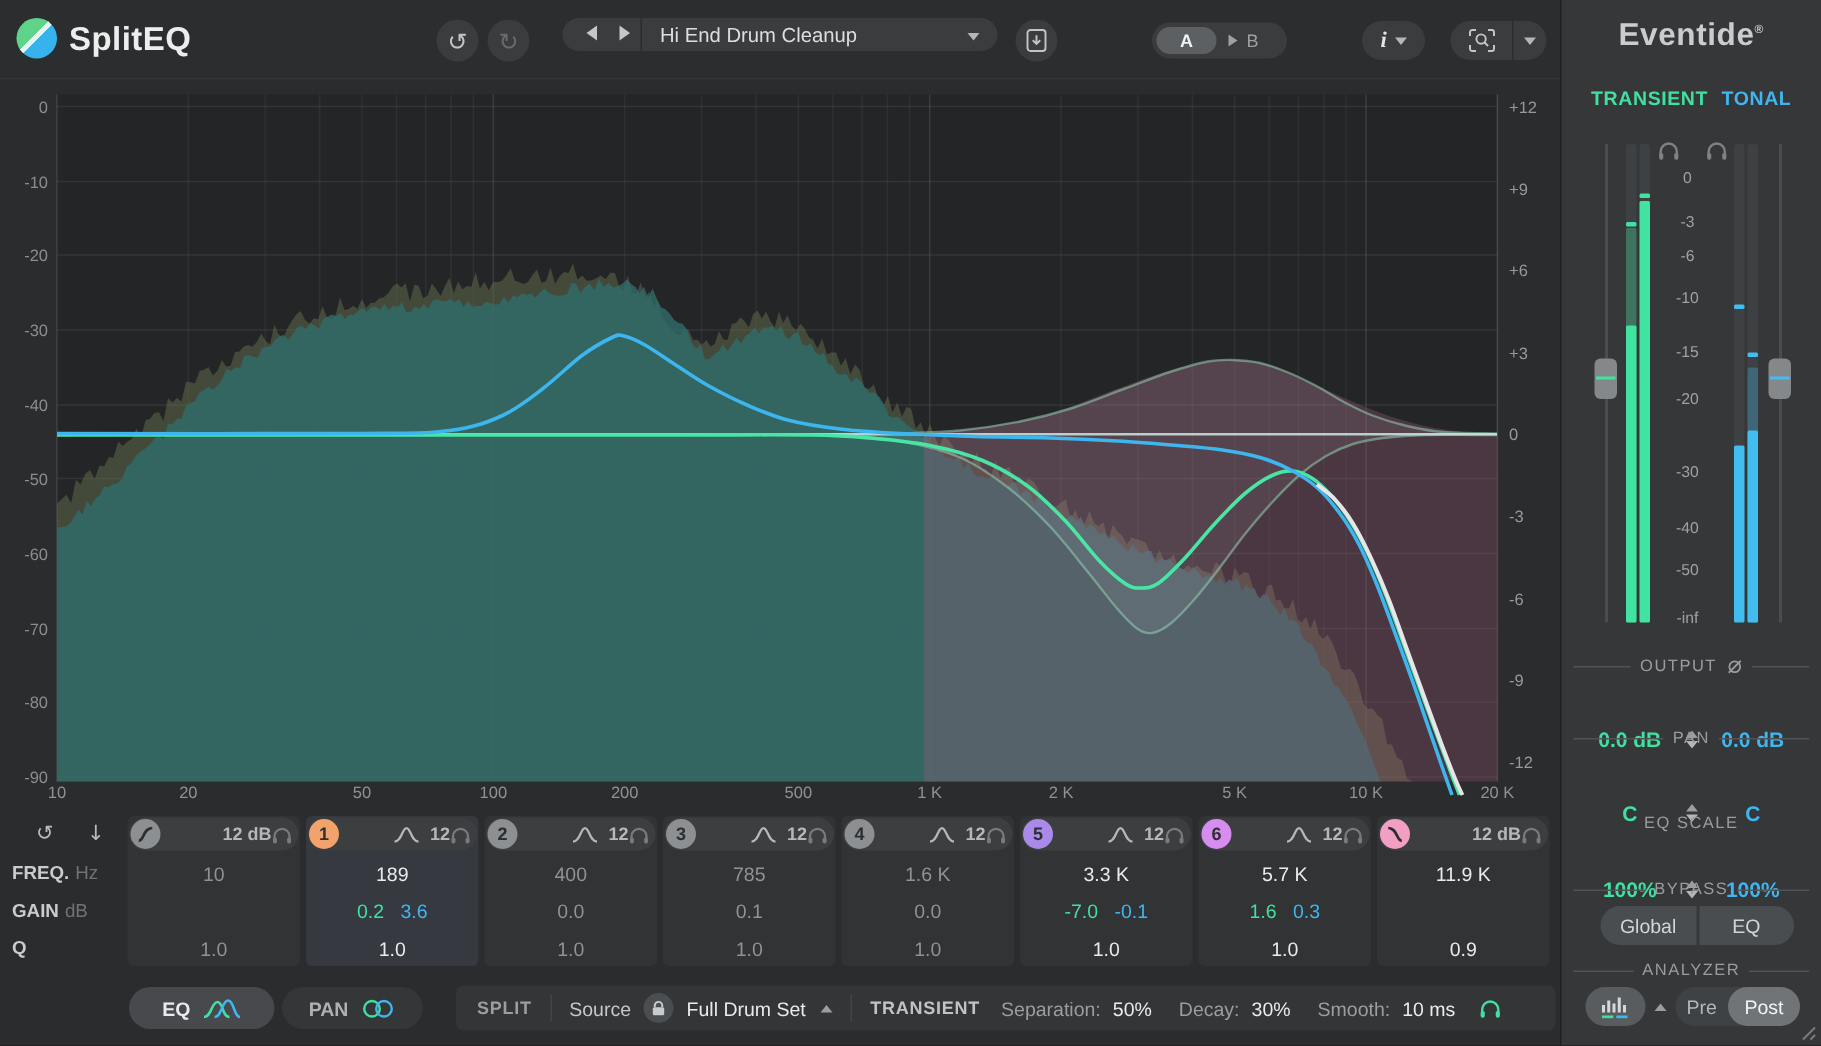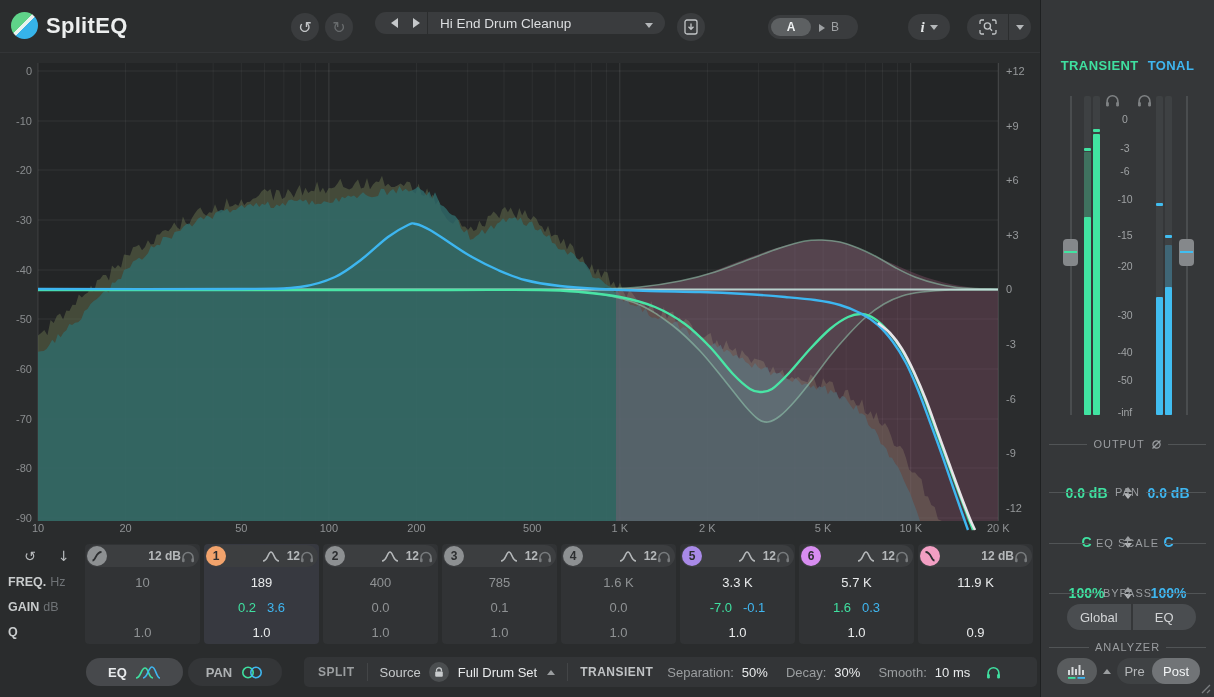--- a/index.html
+++ b/index.html
@@ -473,6 +473,7 @@
   </div>
 
   <div id="right-panel">
+    <div id="brand"><span>Eventide</span><sup>®</sup></div>
     <div id="tt-row">
       <span id="tt-transient" style="color: rgb(63, 224, 160);">TRANSIENT</span>
       <span id="tt-tonal" style="color: rgb(63, 182, 240);">TONAL</span>

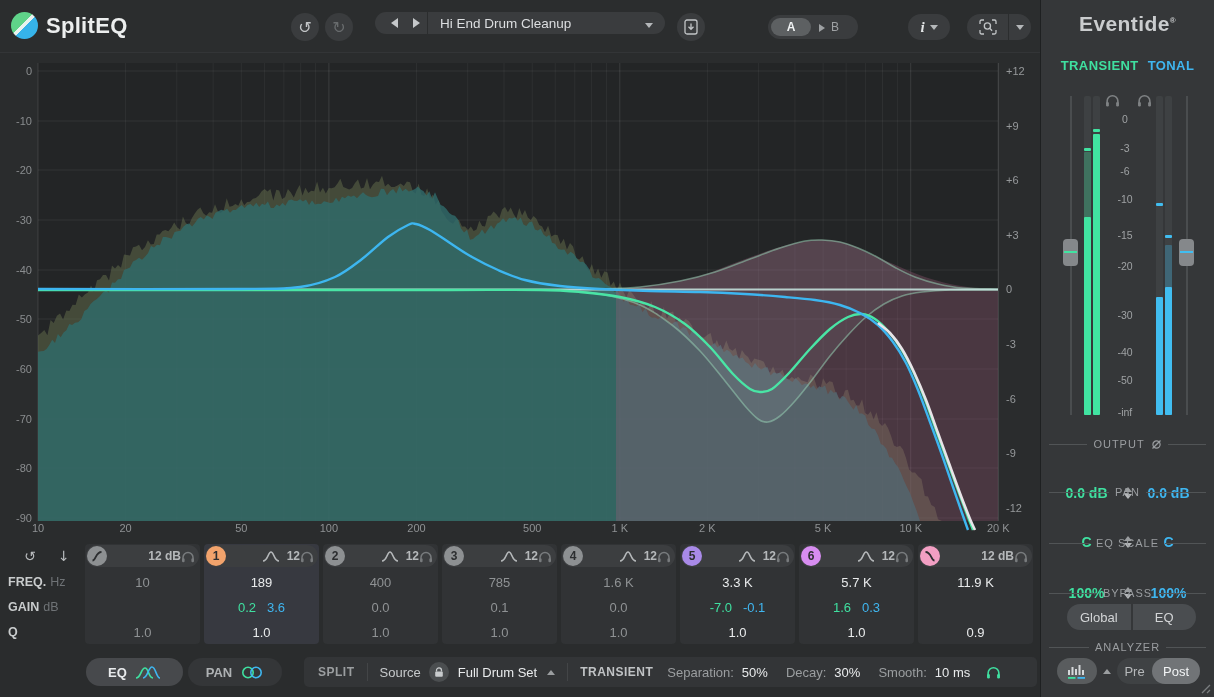--- a/index.html
+++ b/index.html
@@ -553,7 +553,7 @@
         </span>
       <span class="v" style="color:#3fb6f0;">C</span>
     </div>
-    <div class="sec-head" style="top:537px;">
+    <div class="sec-head" style="top:537px;flex-direction:column;">
         <i></i>
         <span>EQ SCALE</span>
         <i></i>

